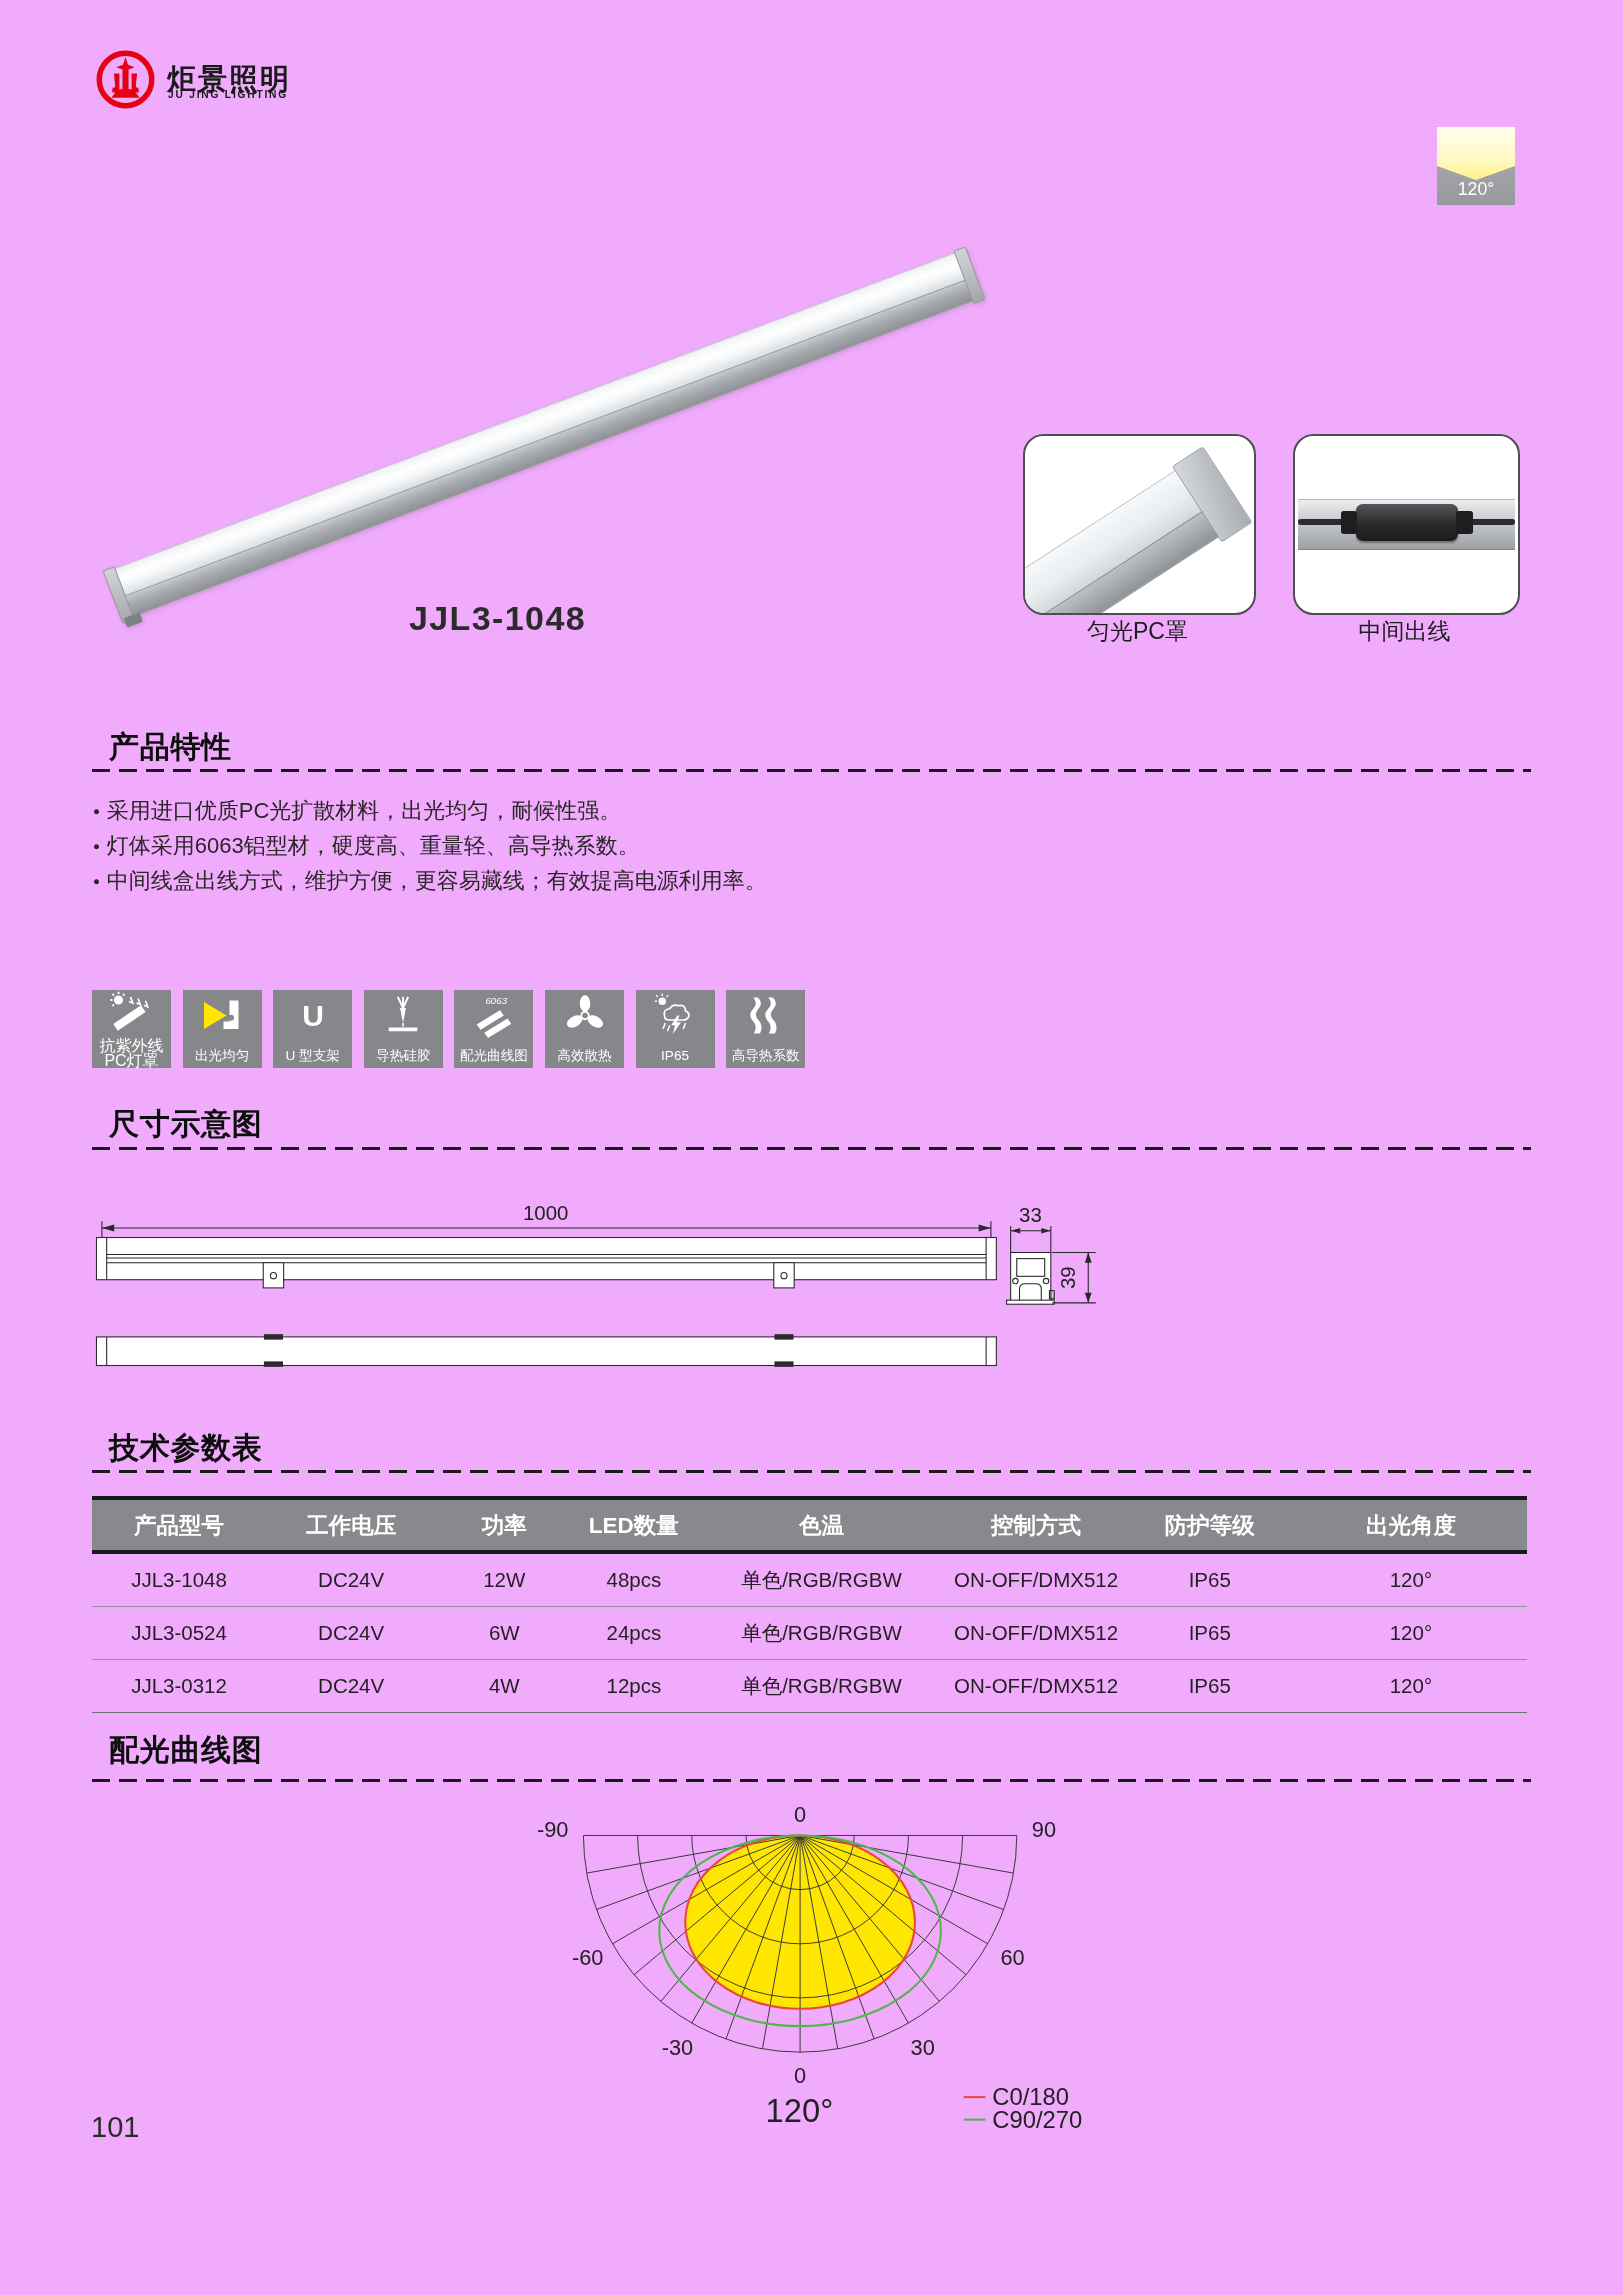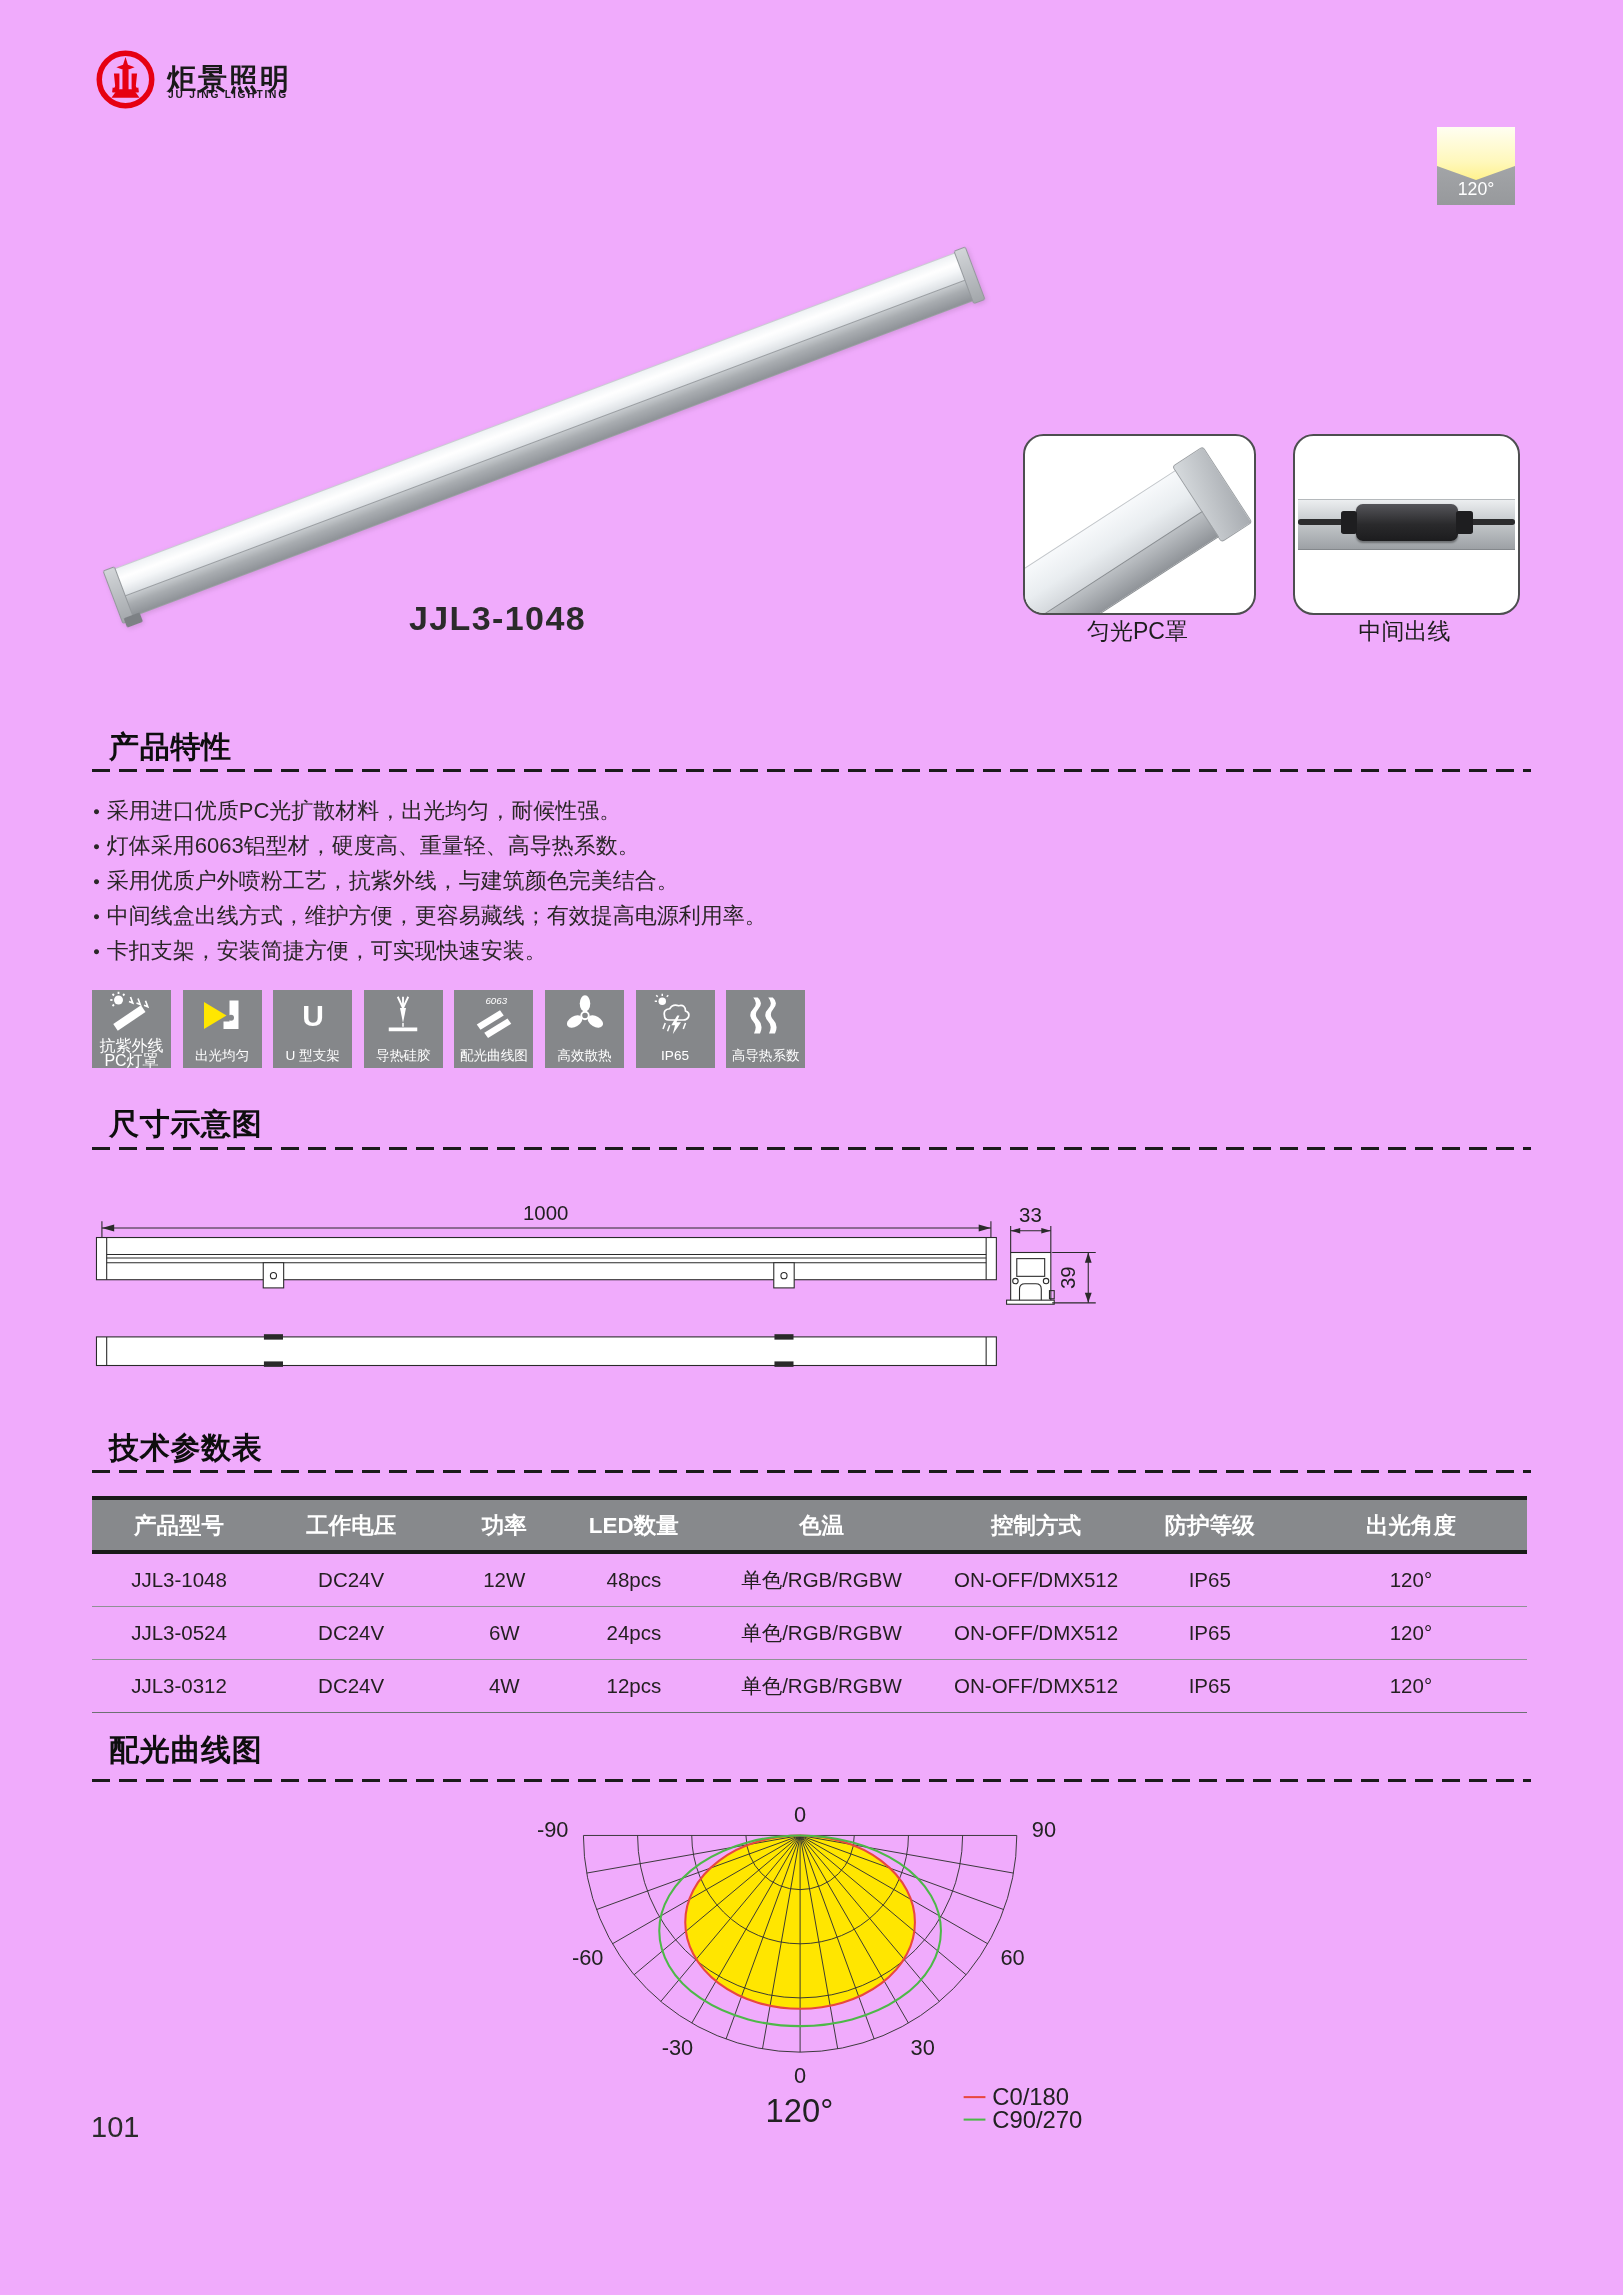--- a/index.html
+++ b/index.html
@@ -142,7 +142,6 @@
   <ul class="features">
     <li>采用进口优质PC光扩散材料，出光均匀，耐候性强。</li>
     <li>灯体采用6063铝型材，硬度高、重量轻、高导热系数。</li>
-    <li>采用优质户外喷粉工艺，抗紫外线，与建筑颜色完美结合。</li>
     <li>中间线盒出线方式，维护方便，更容易藏线；有效提高电源利用率。</li>
     <li>卡扣支架，安装简捷方便，可实现快速安装。</li>
   </ul>

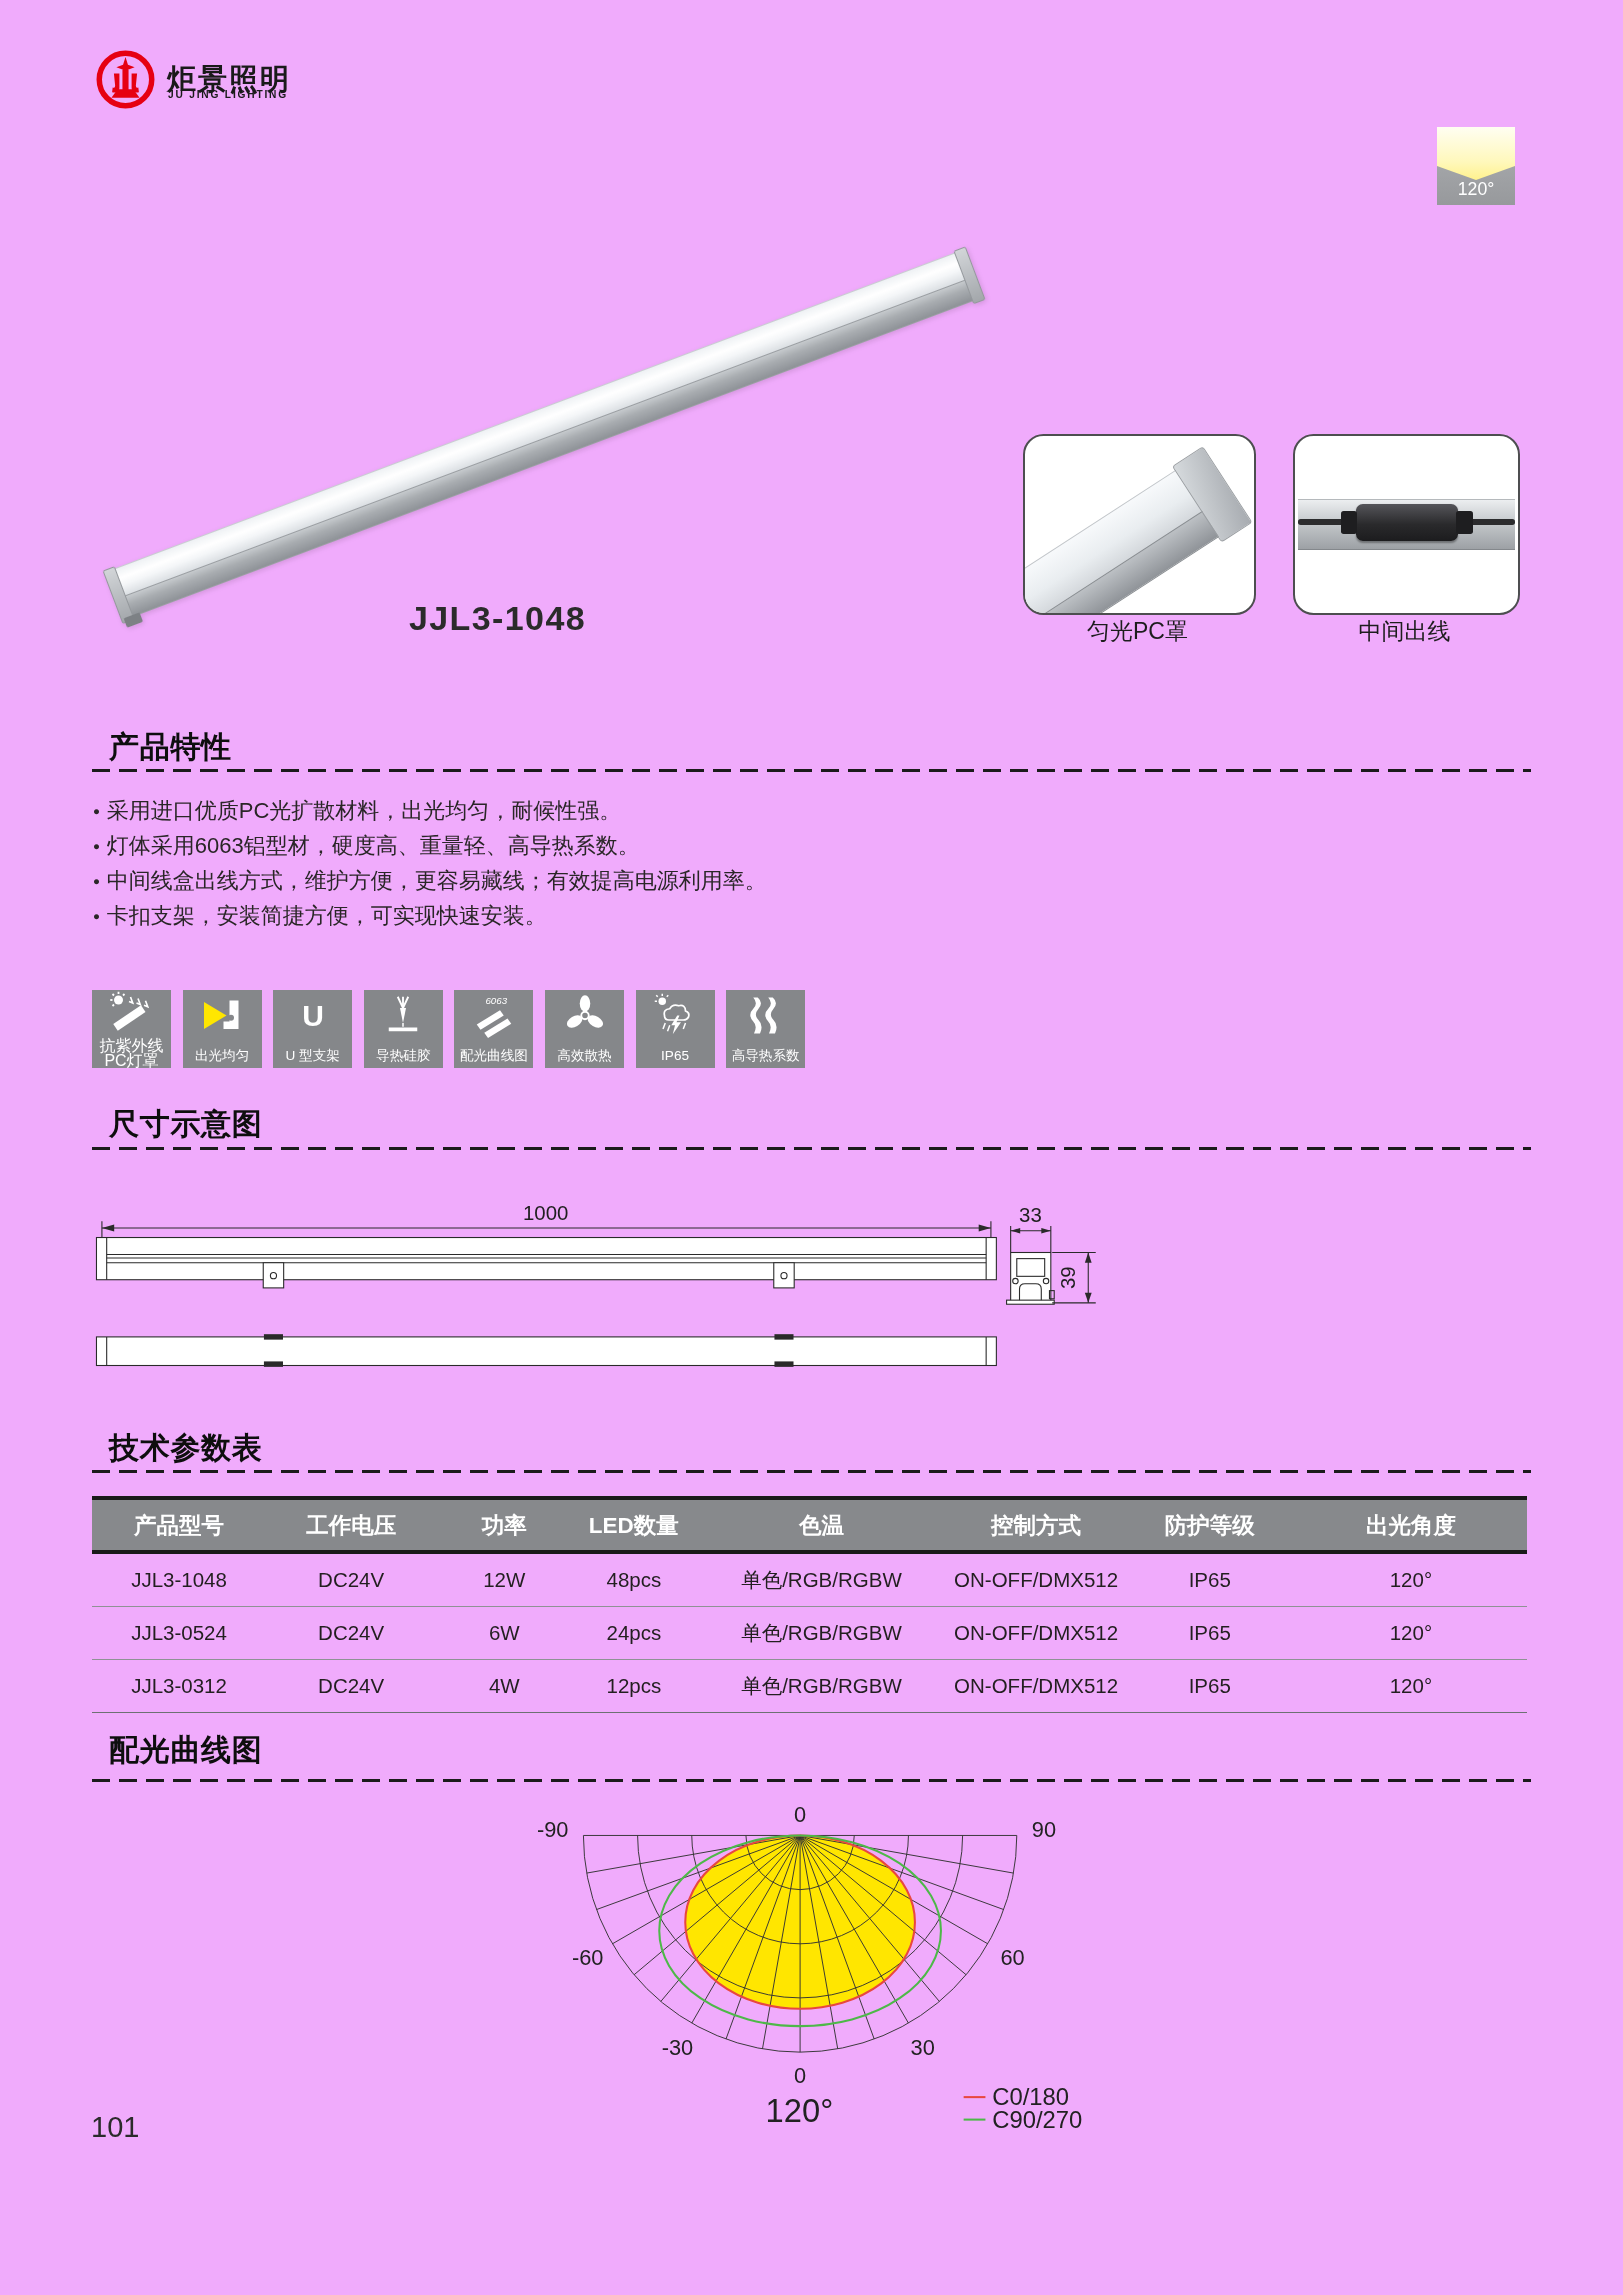--- a/index.html
+++ b/index.html
@@ -143,7 +143,6 @@
     <li>采用进口优质PC光扩散材料，出光均匀，耐候性强。</li>
     <li>灯体采用6063铝型材，硬度高、重量轻、高导热系数。</li>
     <li>中间线盒出线方式，维护方便，更容易藏线；有效提高电源利用率。</li>
-    <li>卡扣支架，安装简捷方便，可实现快速安装。</li>
   </ul>
 
   <div class="badges">

